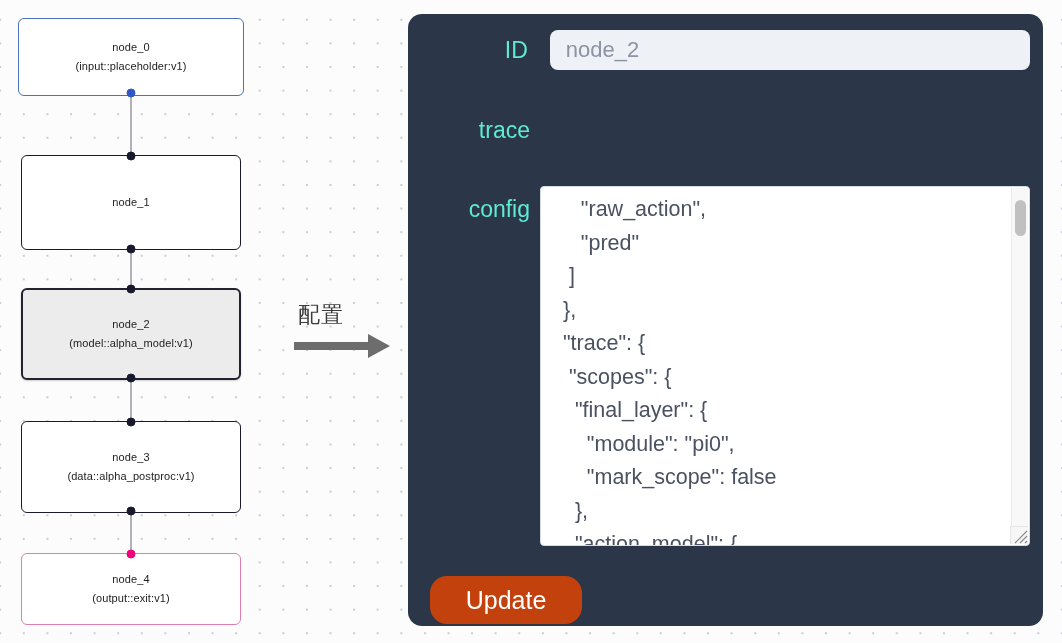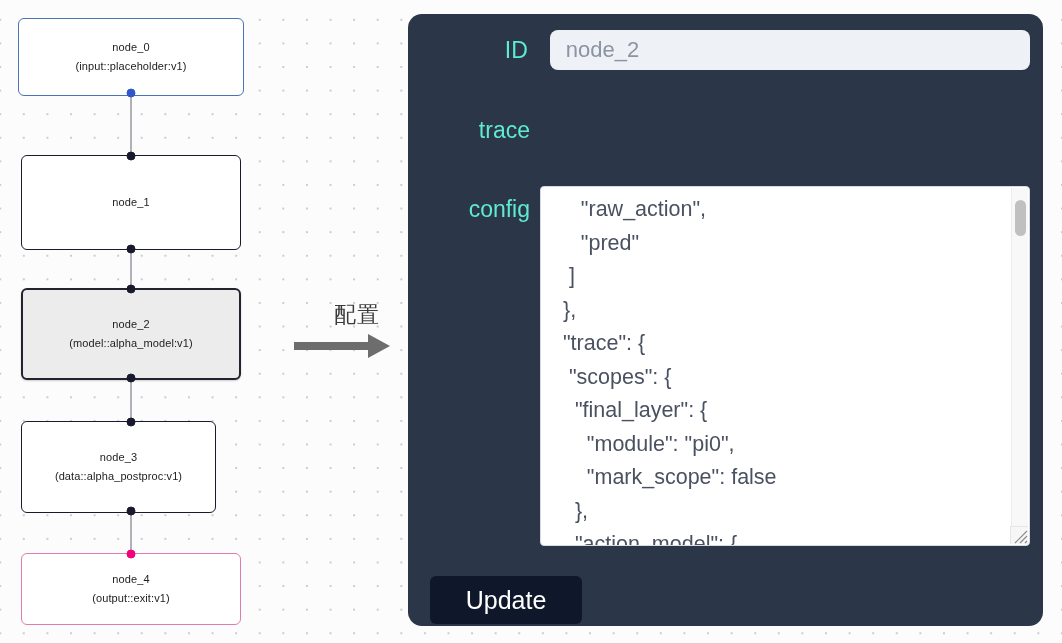--- a/index.html
+++ b/index.html
@@ -82,7 +82,6 @@
     color: #3b3b3b;
     white-space: nowrap;
     letter-spacing: 1px;
-    margin-left: 36px;
   }
 
   

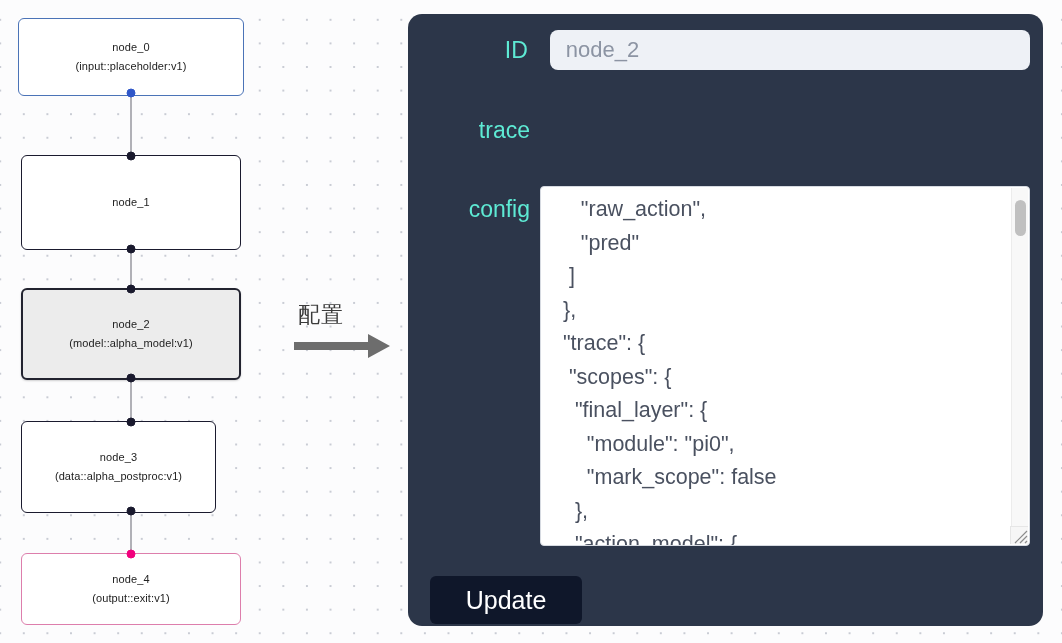--- a/index.html
+++ b/index.html
@@ -203,7 +203,7 @@
     <div class="handle" style="left:131px; top:289px;"></div>
     <div class="handle" style="left:131px; top:378px;"></div>
 
-    <div class="node" style="left:21px; top:421px; width:195px; height:92px;">
+    <div class="node" style="left:21px; top:421px; width:220px; height:92px;">
       <span class="nm">node_3</span>
       <span class="tp">(data::alpha_postproc:v1)</span>
     </div>

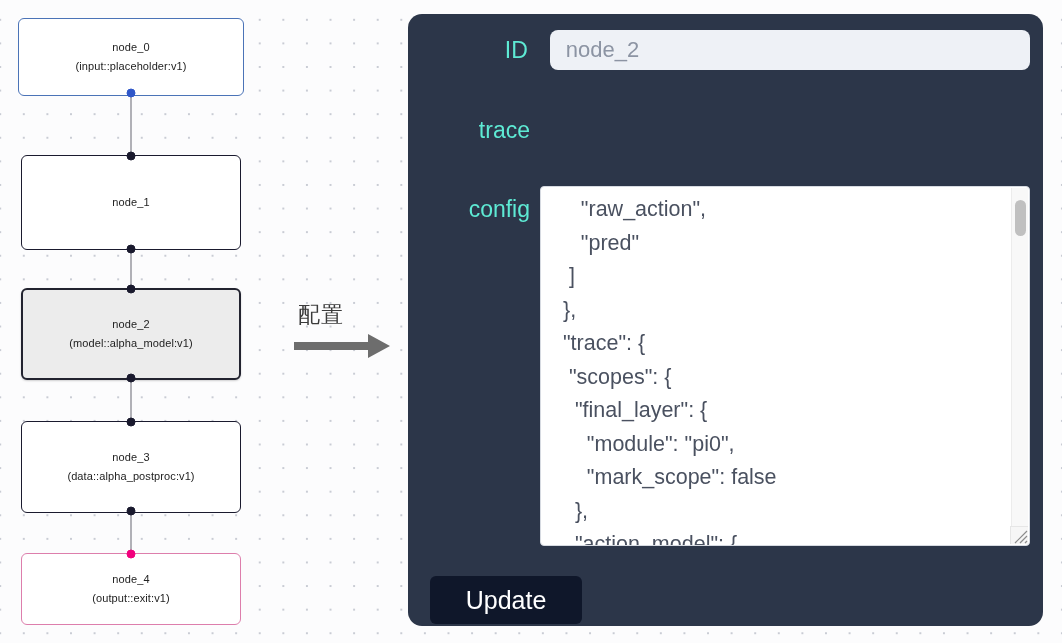--- a/index.html
+++ b/index.html
@@ -161,10 +161,10 @@
   .cfg-grip svg { display:block; }
   .update-btn {
     position: absolute;
-    background: #0f172a;
+    background: #c2410c;
     color: #ffffff;
     border: none;
-    border-radius: 6px;
+    border-radius: 17px;
     font-size: 25px;
     font-family: "Liberation Sans", sans-serif;
     cursor: pointer;

